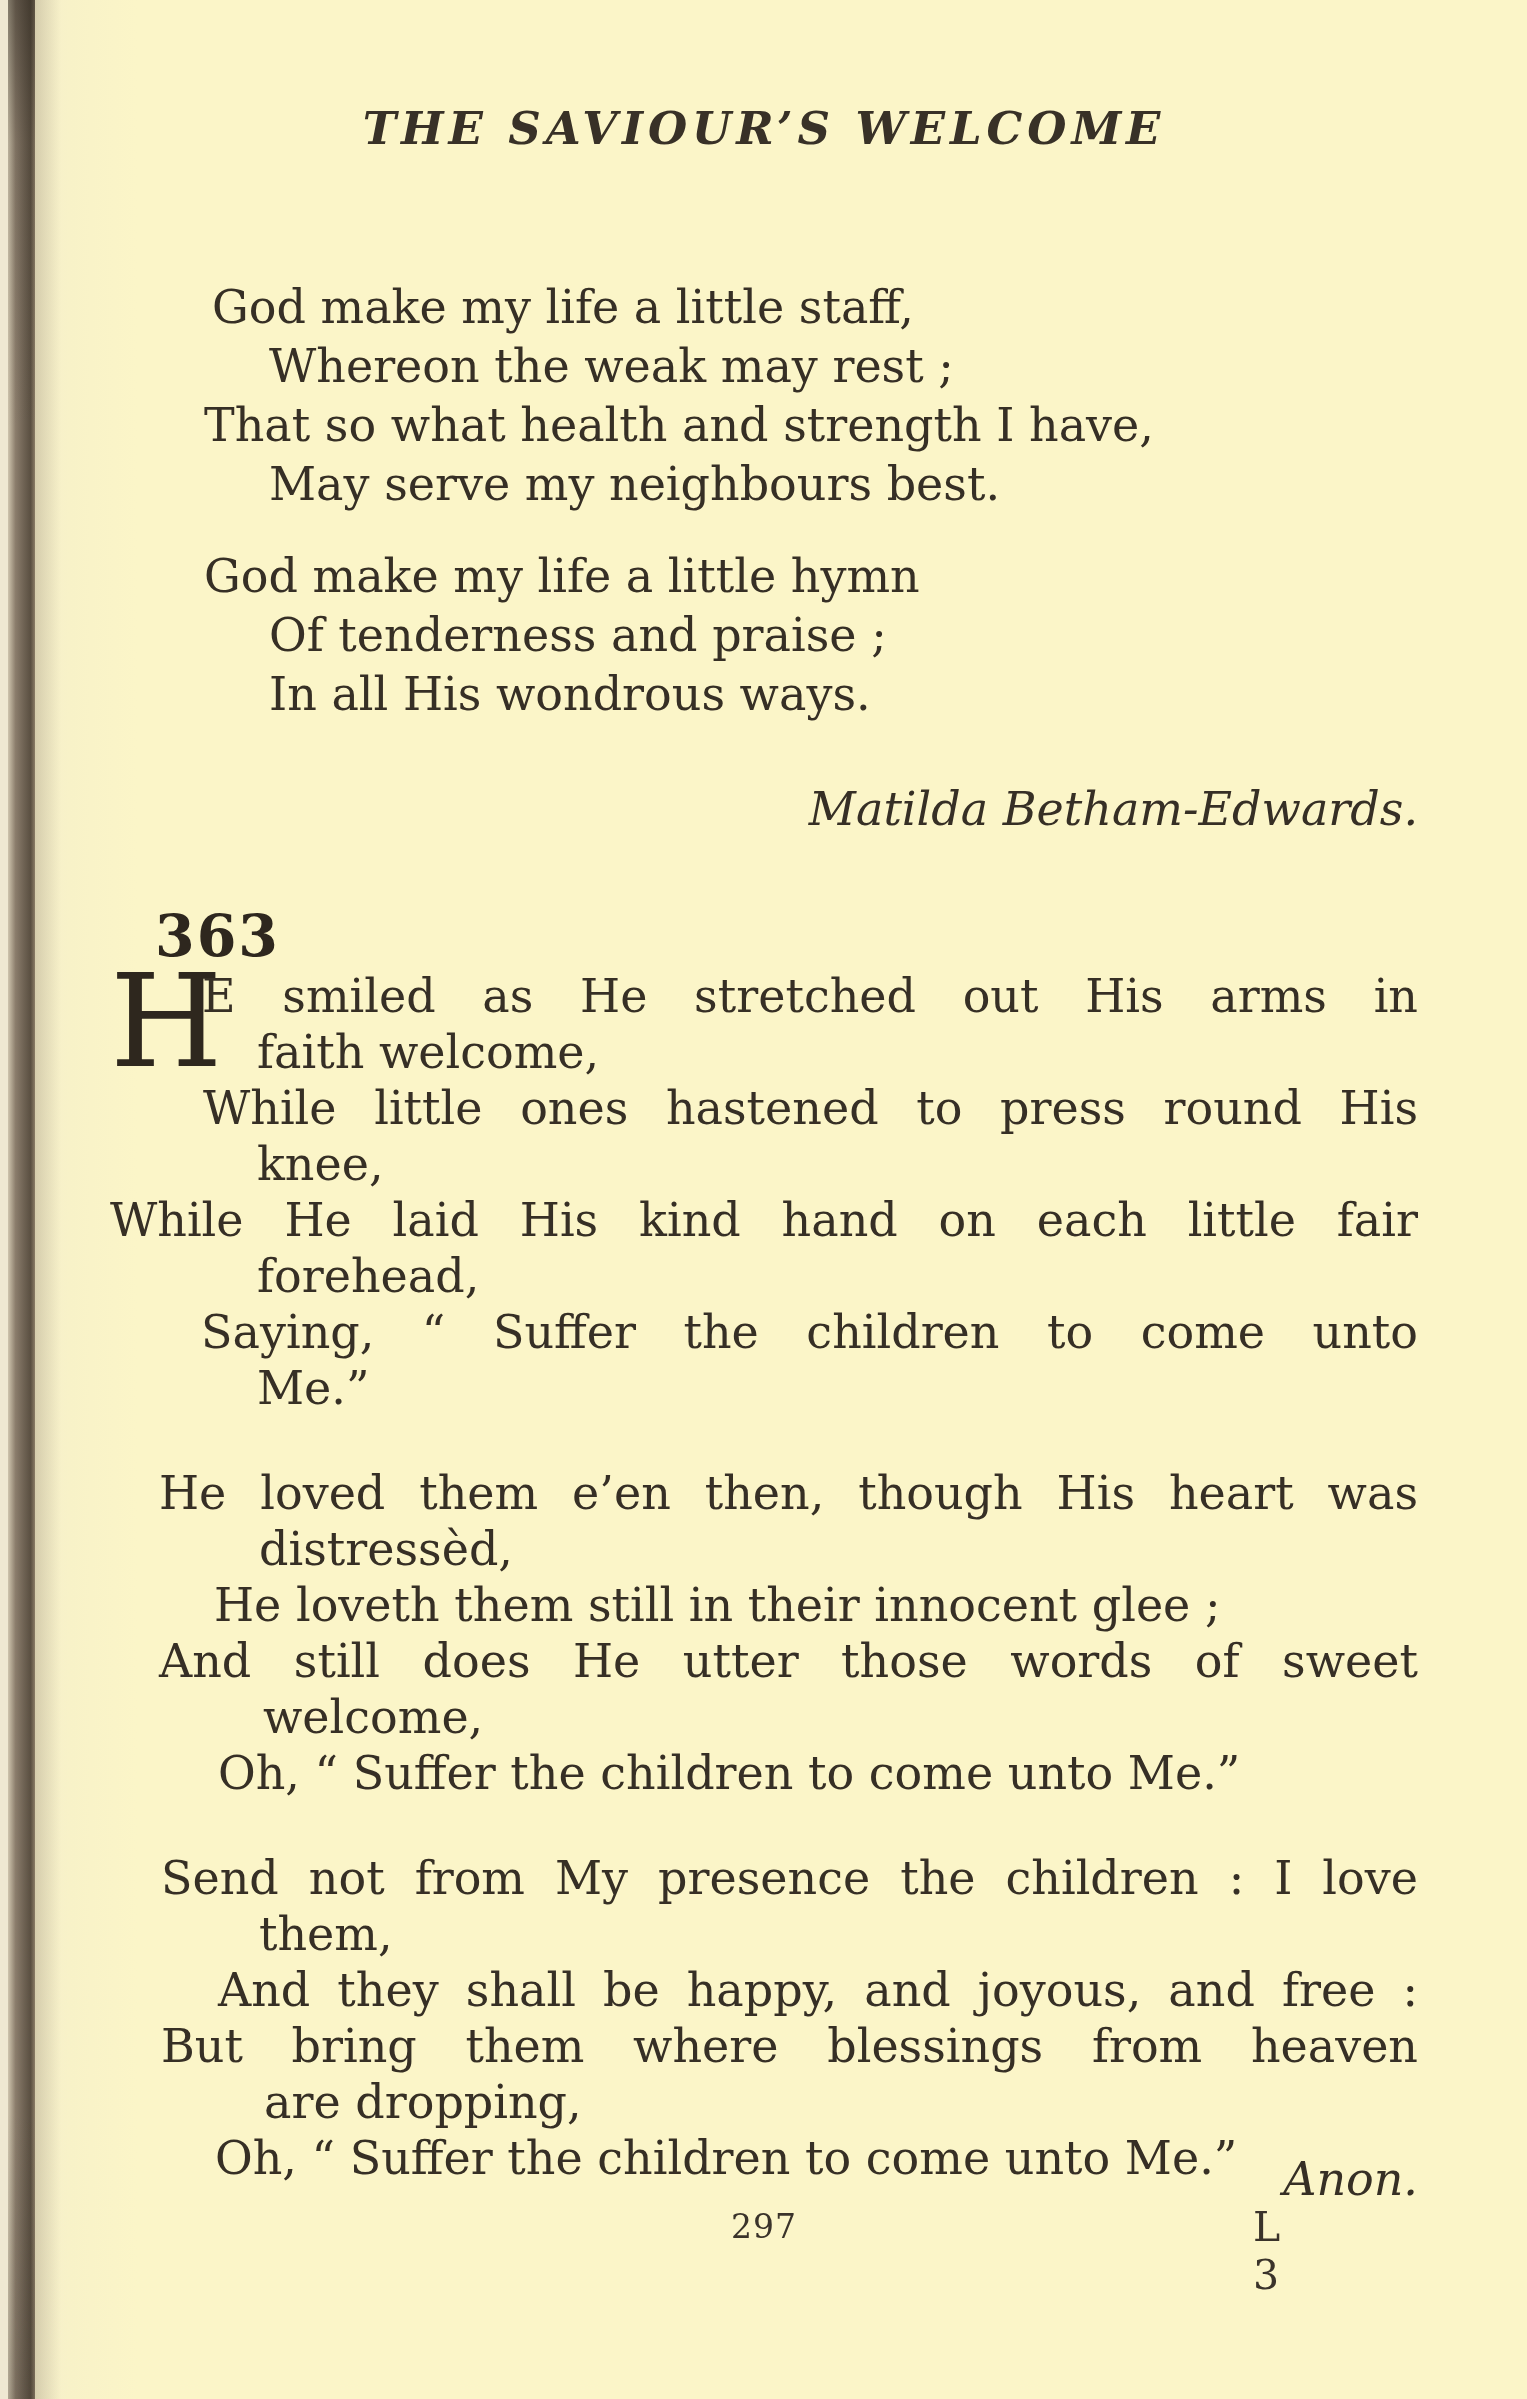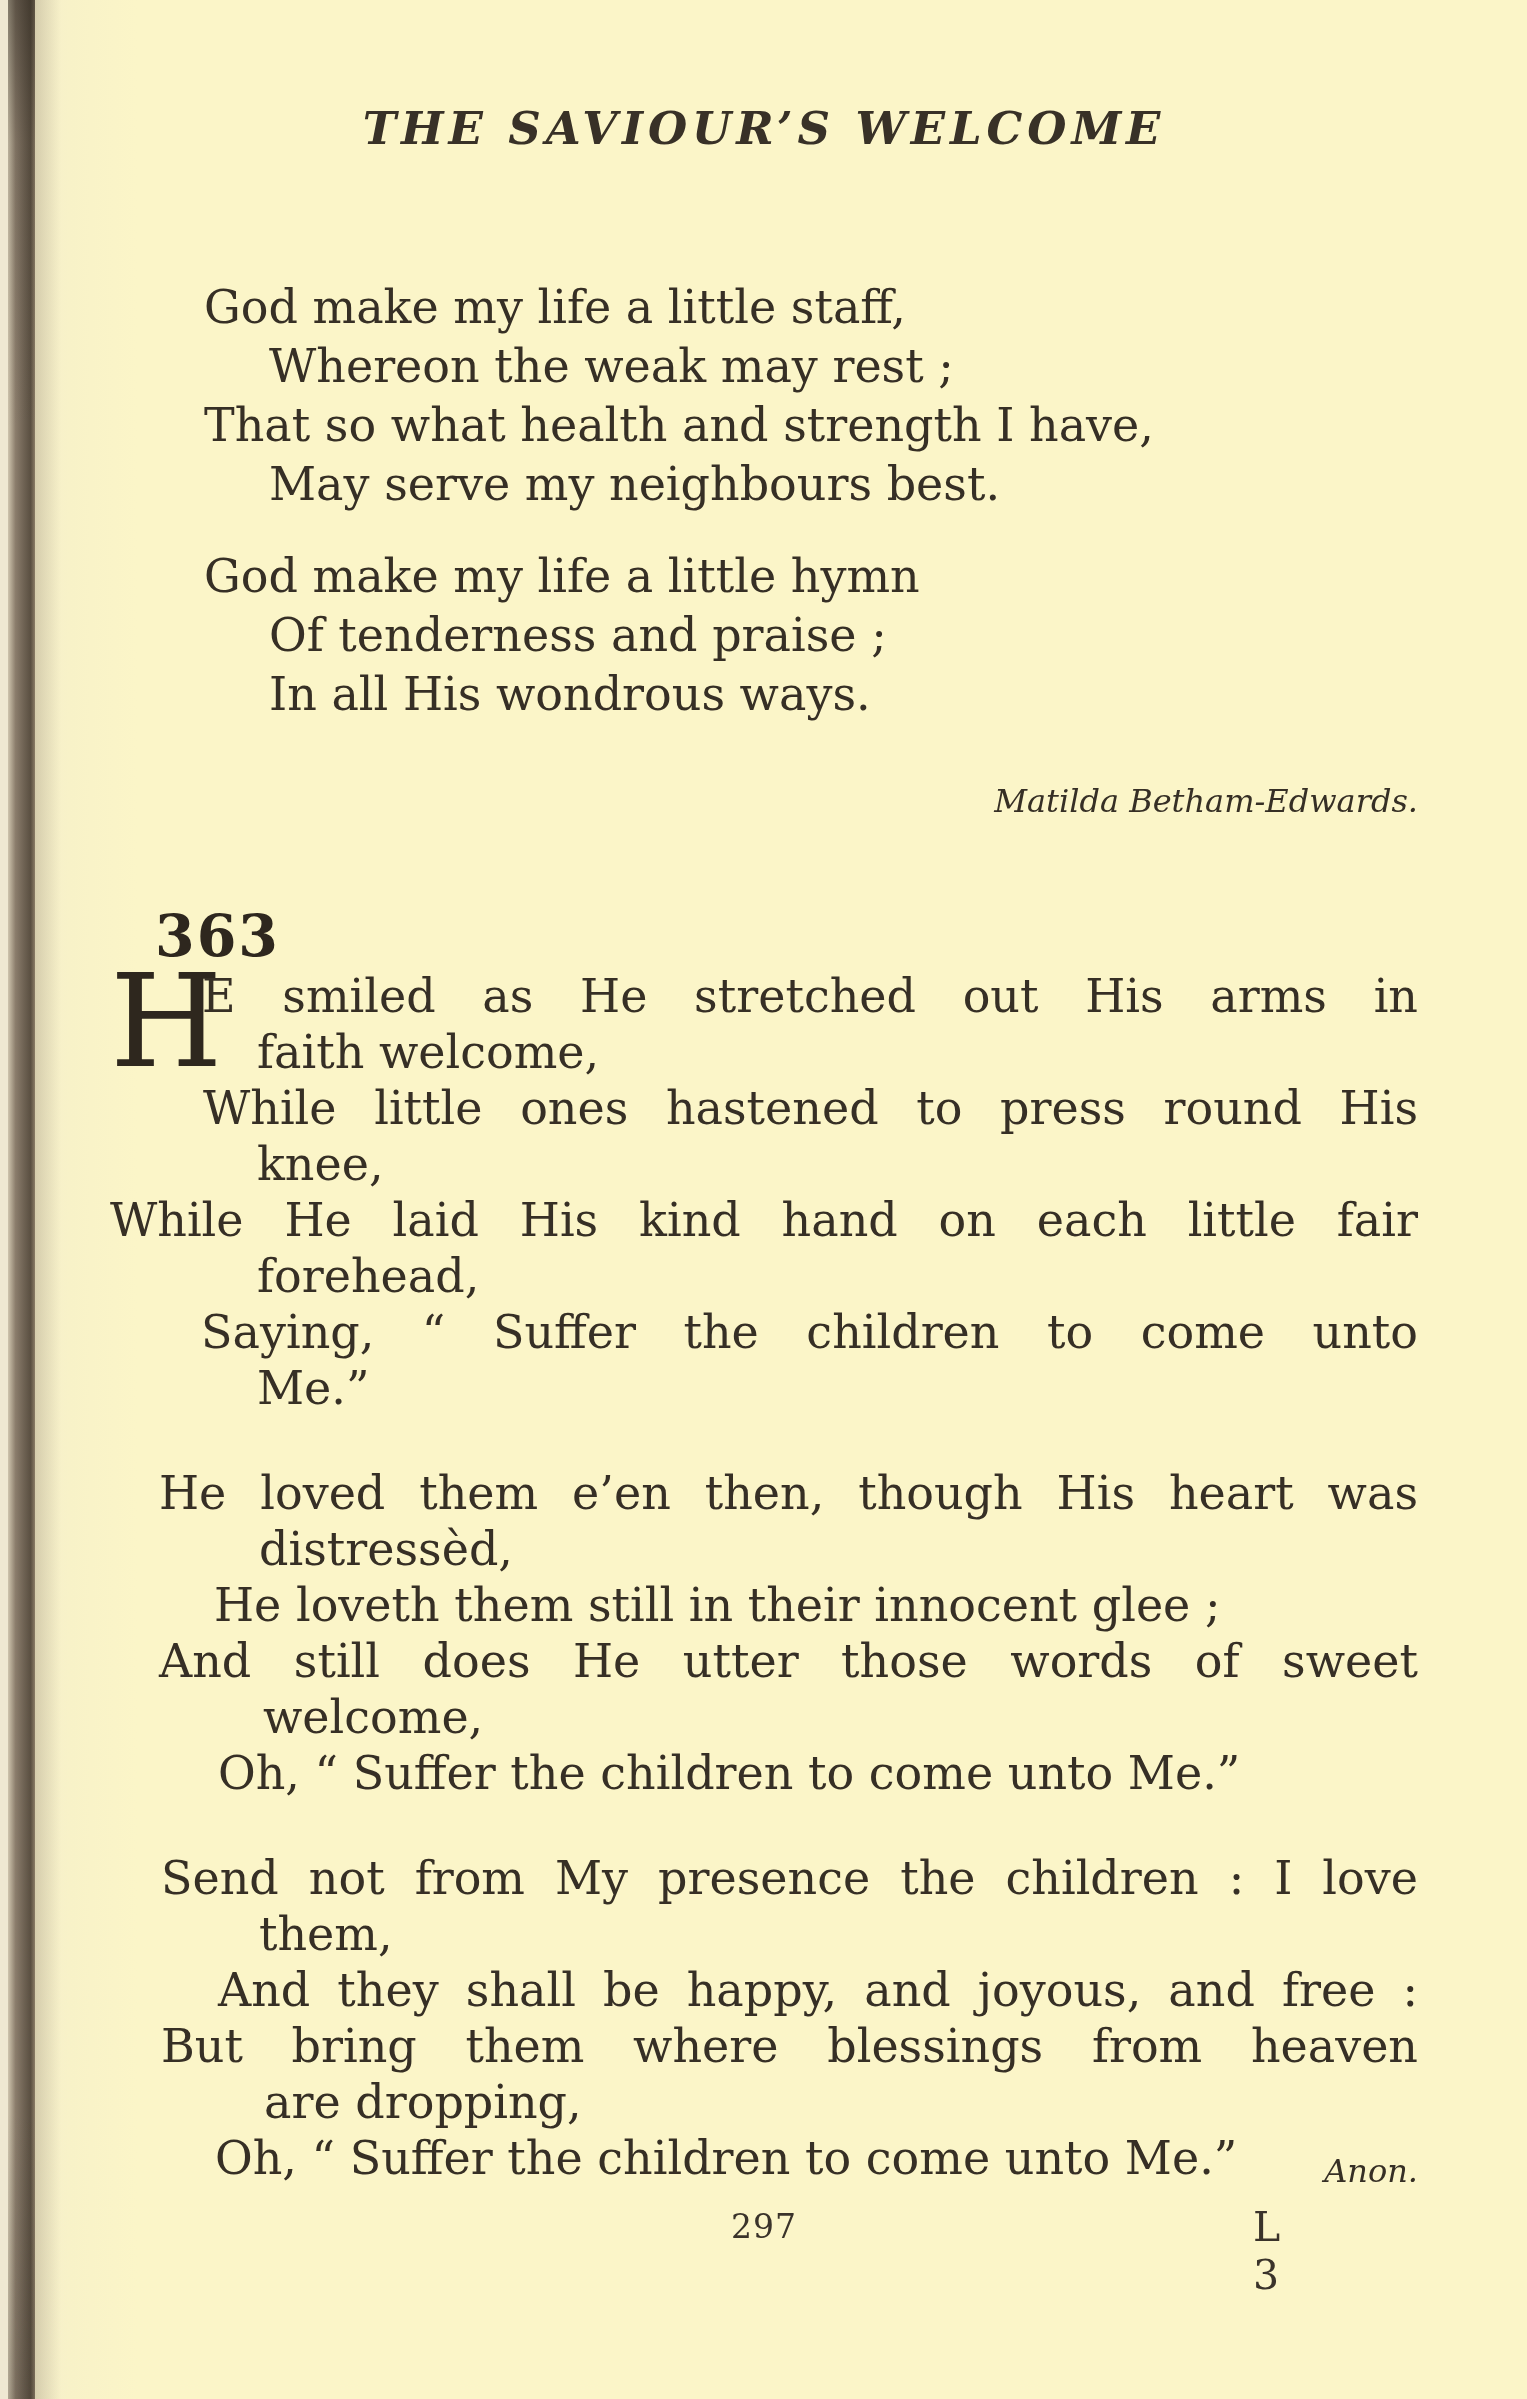--- a/index.html
+++ b/index.html
@@ -90,7 +90,7 @@
 
   <div class="poem" style="left:204px;top:278px;">
 
-  <div class="line" style="margin-left: 0px;">God make my life a little staff,</div>
+  <div class="line" style="margin-left: 8px;">God make my life a little staff,</div>
       <div class="line" style="margin-left: 65px;">Whereon the weak may rest ;</div>
       <div class="line" style="margin-left: 0px;">That so what health and strength I have,</div>
       <div class="line" style="margin-left: 65px;">May serve my neighbours best.</div>

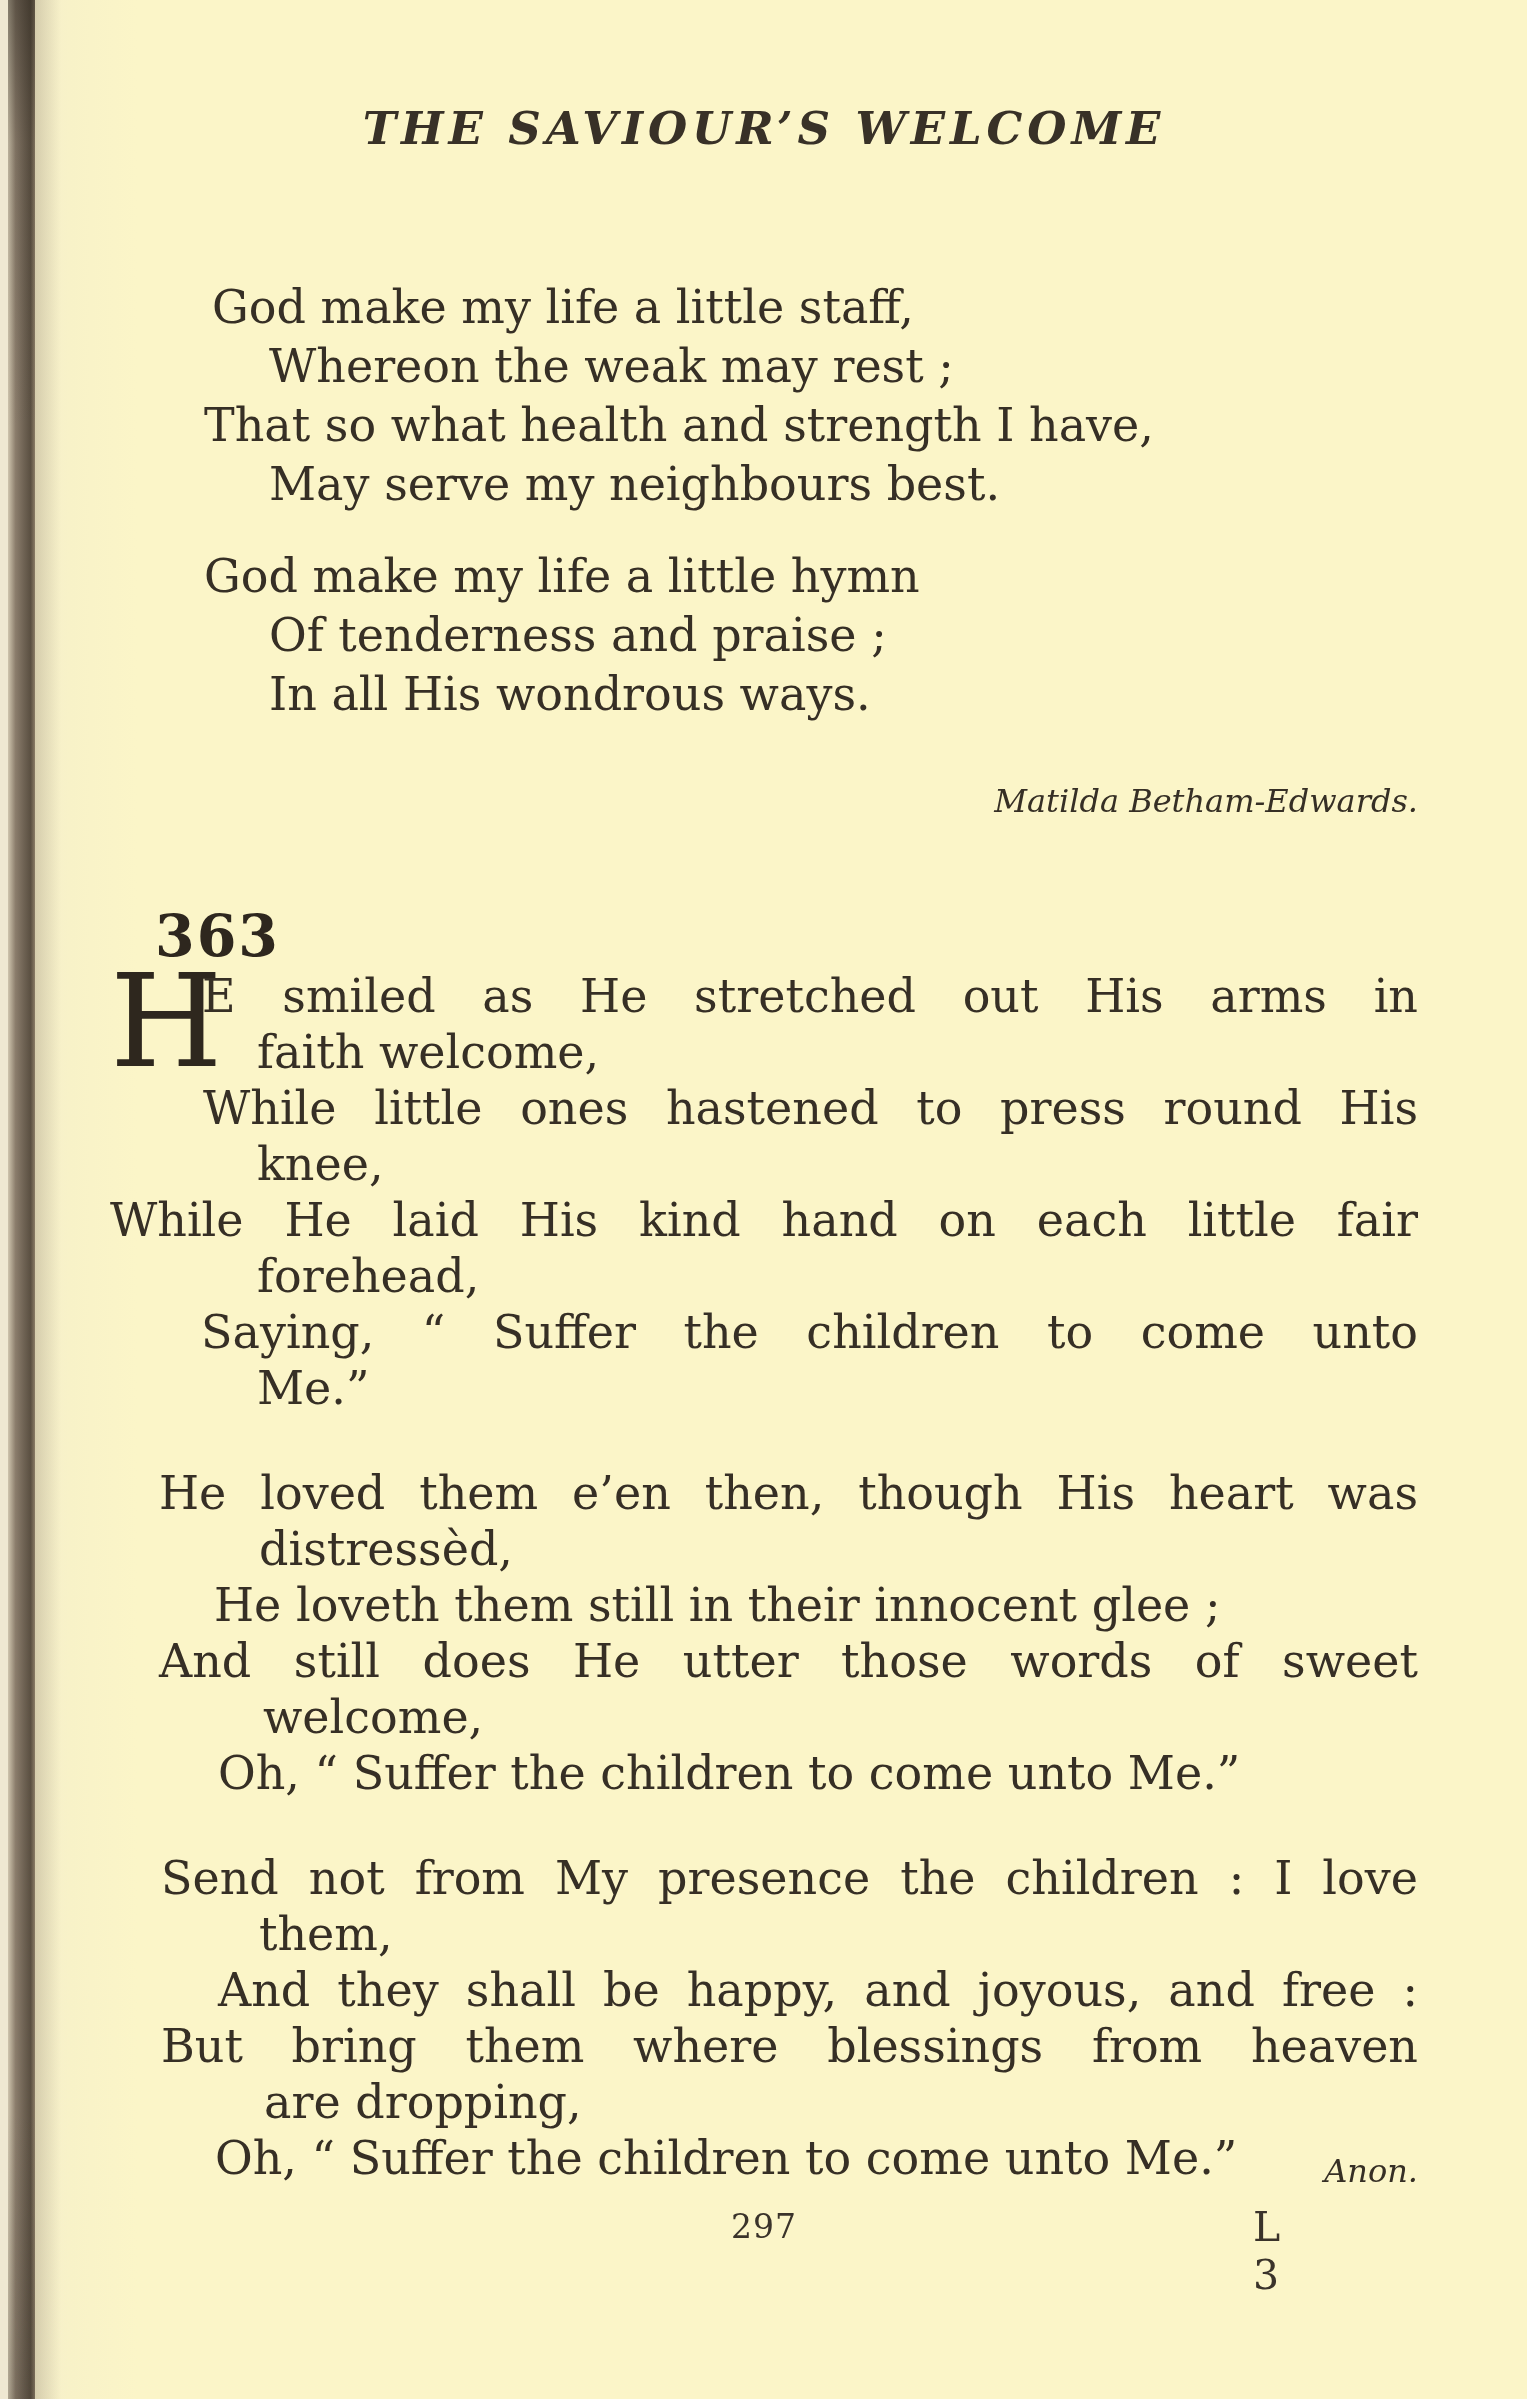--- a/index.html
+++ b/index.html
@@ -39,7 +39,7 @@
 
   .attribution{
     position:absolute;left:110px;width:1308px;text-align:right;
-    font-style:italic;font-size:32px;color:#362f25;white-space:nowrap;
+    font-style:italic;font-size:46px;color:#362f25;white-space:nowrap;
   }
 
   .hymn-number{

